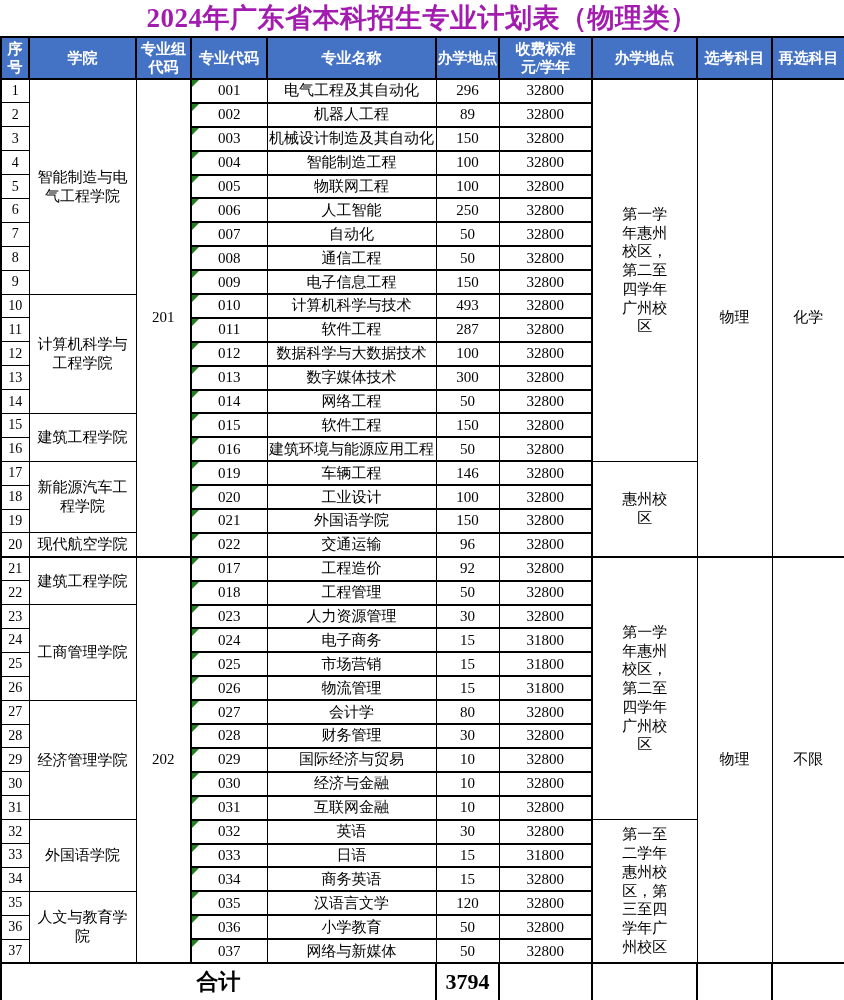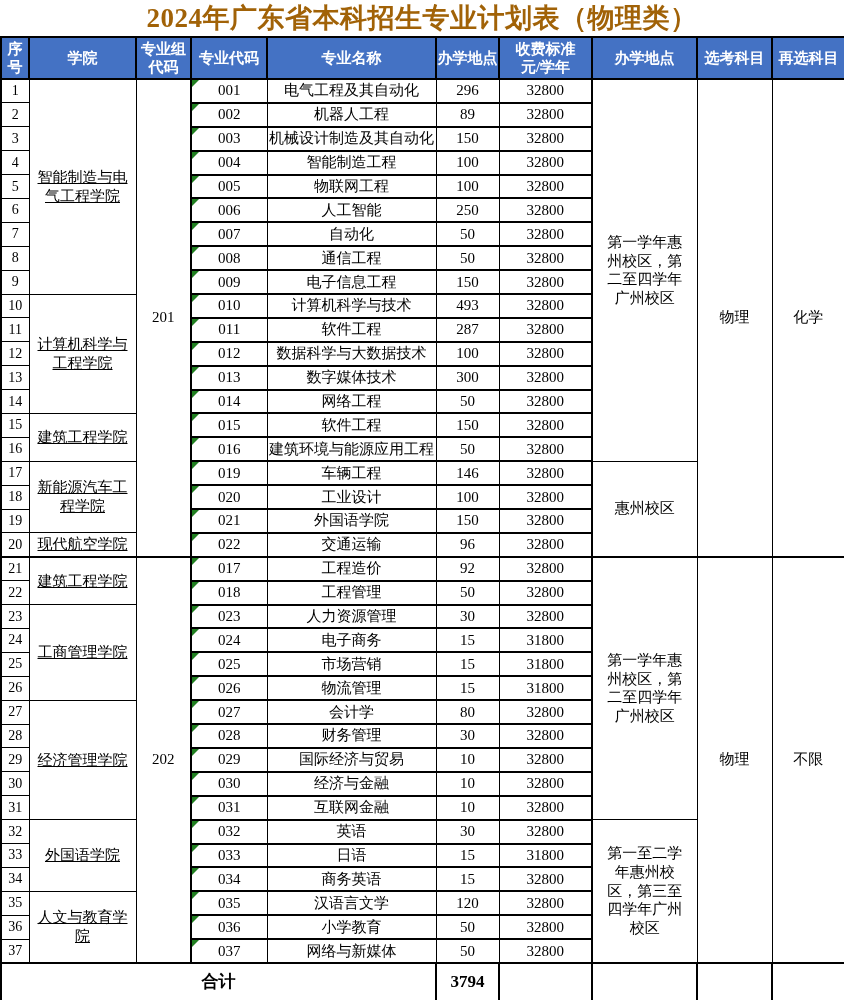--- a/index.html
+++ b/index.html
@@ -9,7 +9,7 @@
   }
   .title {
     height:36px; display:flex; align-items:center; justify-content:center;
-    font-size:27px; font-weight:bold; color:#a16207; letter-spacing:0.5px;
+    font-size:27px; font-weight:bold; color:#a21caf; letter-spacing:0.5px;
     white-space:nowrap;
   }
   table.plan {

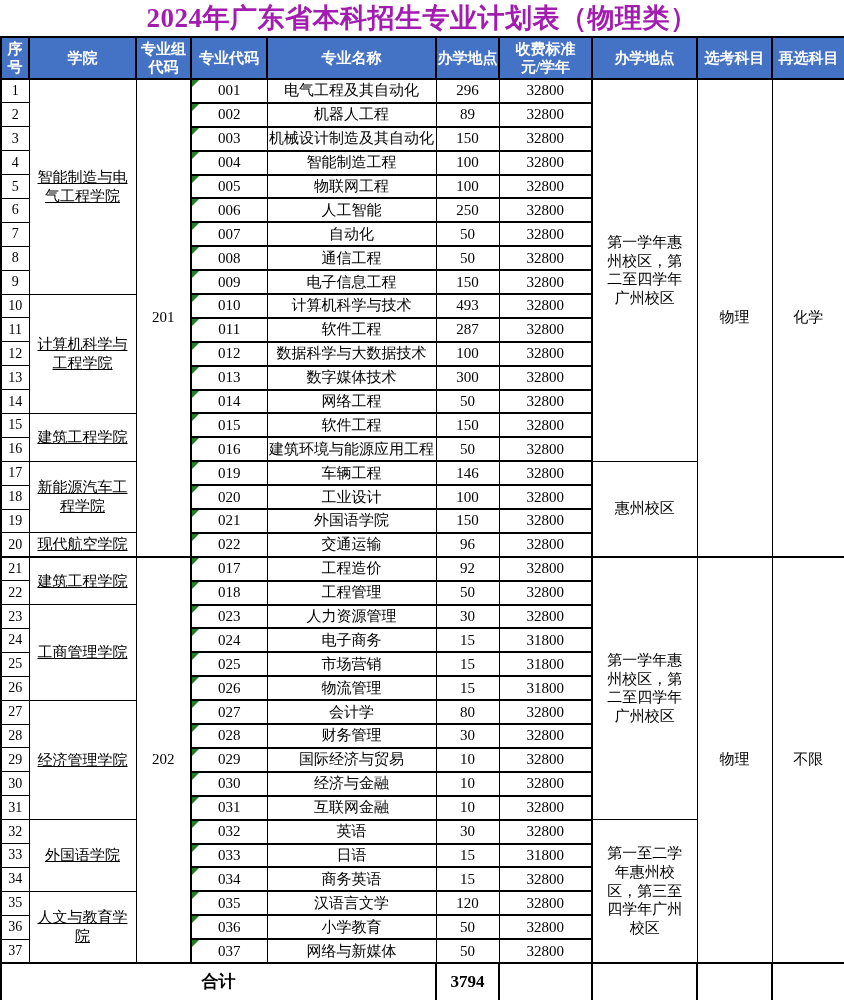--- a/index.html
+++ b/index.html
@@ -28,7 +28,7 @@
   }
   tr.data { height:23.9px; }
   .c-idx   { font-size:14px; }
-  .c-college { line-height:1.25;text-decoration:underline; }
+  .c-college { line-height:1.25; }
   .block   { border-top-width:2px; border-bottom-width:2px; }
   .c-code  { border-left-width:2px; position:relative;margin-left:48px; }
   .c-fee   { border-right-width:2px;text-align:center; }

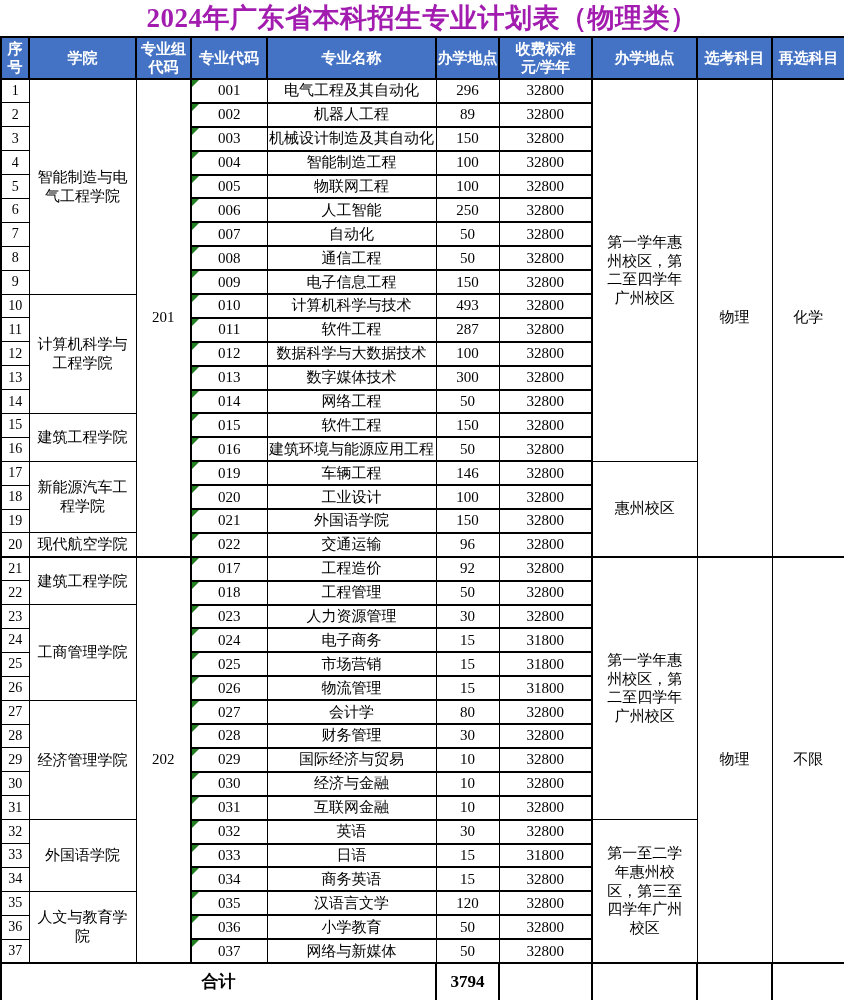--- a/index.html
+++ b/index.html
@@ -33,7 +33,7 @@
   .c-code  { border-left-width:2px; position:relative;margin-left:48px; }
   .c-fee   { border-right-width:2px;text-align:center; }
   .c-name  { white-space:nowrap;font-family:Liberation Serif, serif; }
-  .c-loc   { line-height:1.25; padding:0 14px; }
+  .c-loc   { line-height:1.25; padding:0 22px; }
   .group-sep td { border-top-width:2px; }
   .tri {
     position:absolute; left:0; top:0; width:0; height:0;

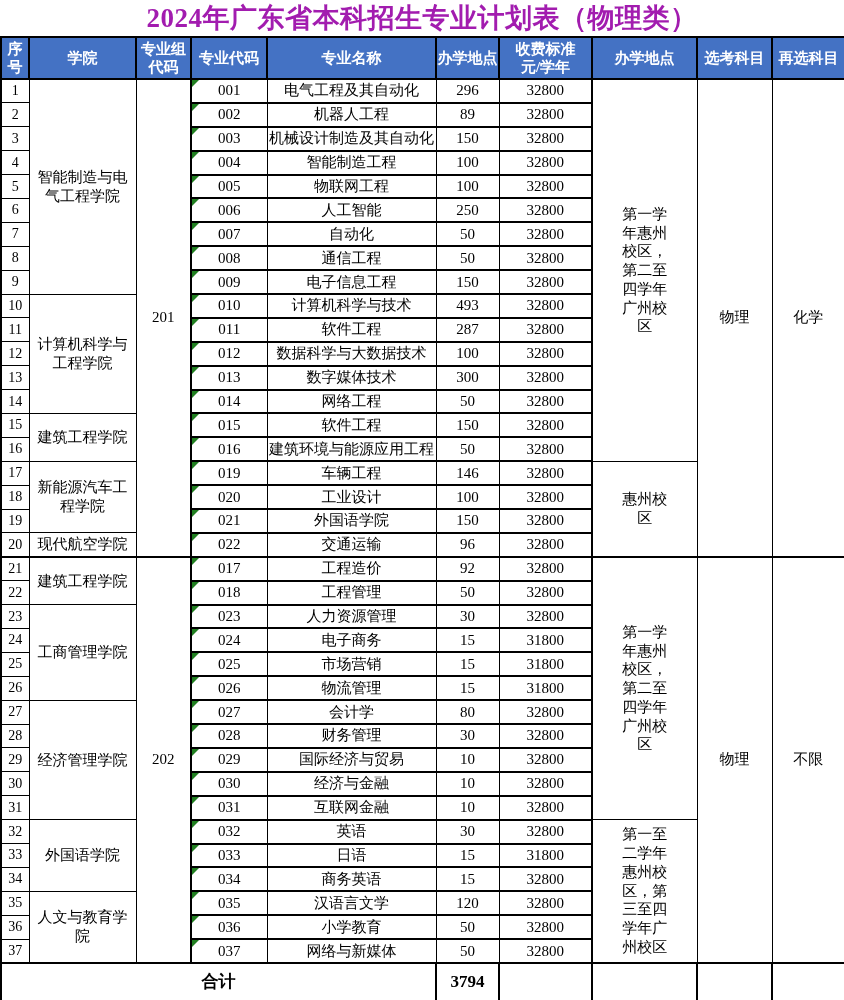--- a/index.html
+++ b/index.html
@@ -41,7 +41,7 @@
     border-right:7px solid transparent;
   }
   tr.total { height:38px; }
-  tr.total td { border:2px solid #000; font-weight:bold; font-size:17px; }
+  tr.total td { border:2px solid #000; font-weight:bold; font-size:22px; }
 </style>
 </head>
 <body>

